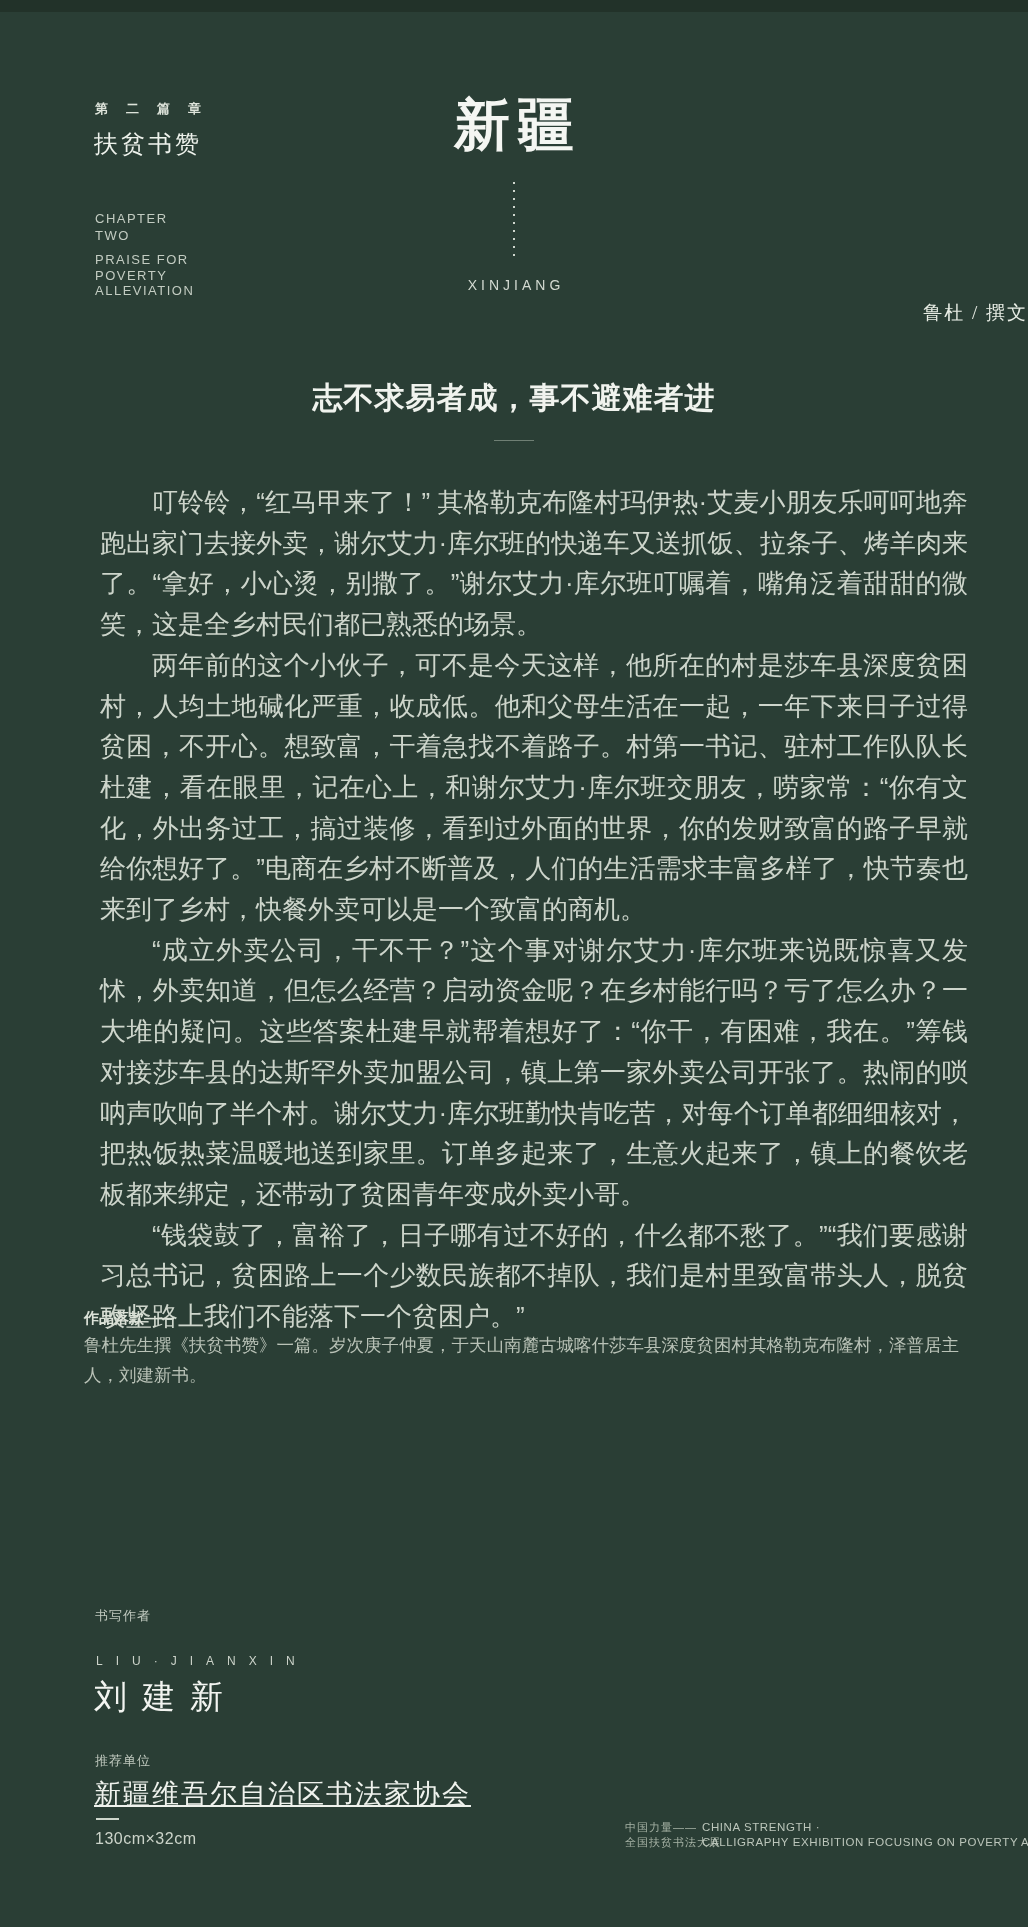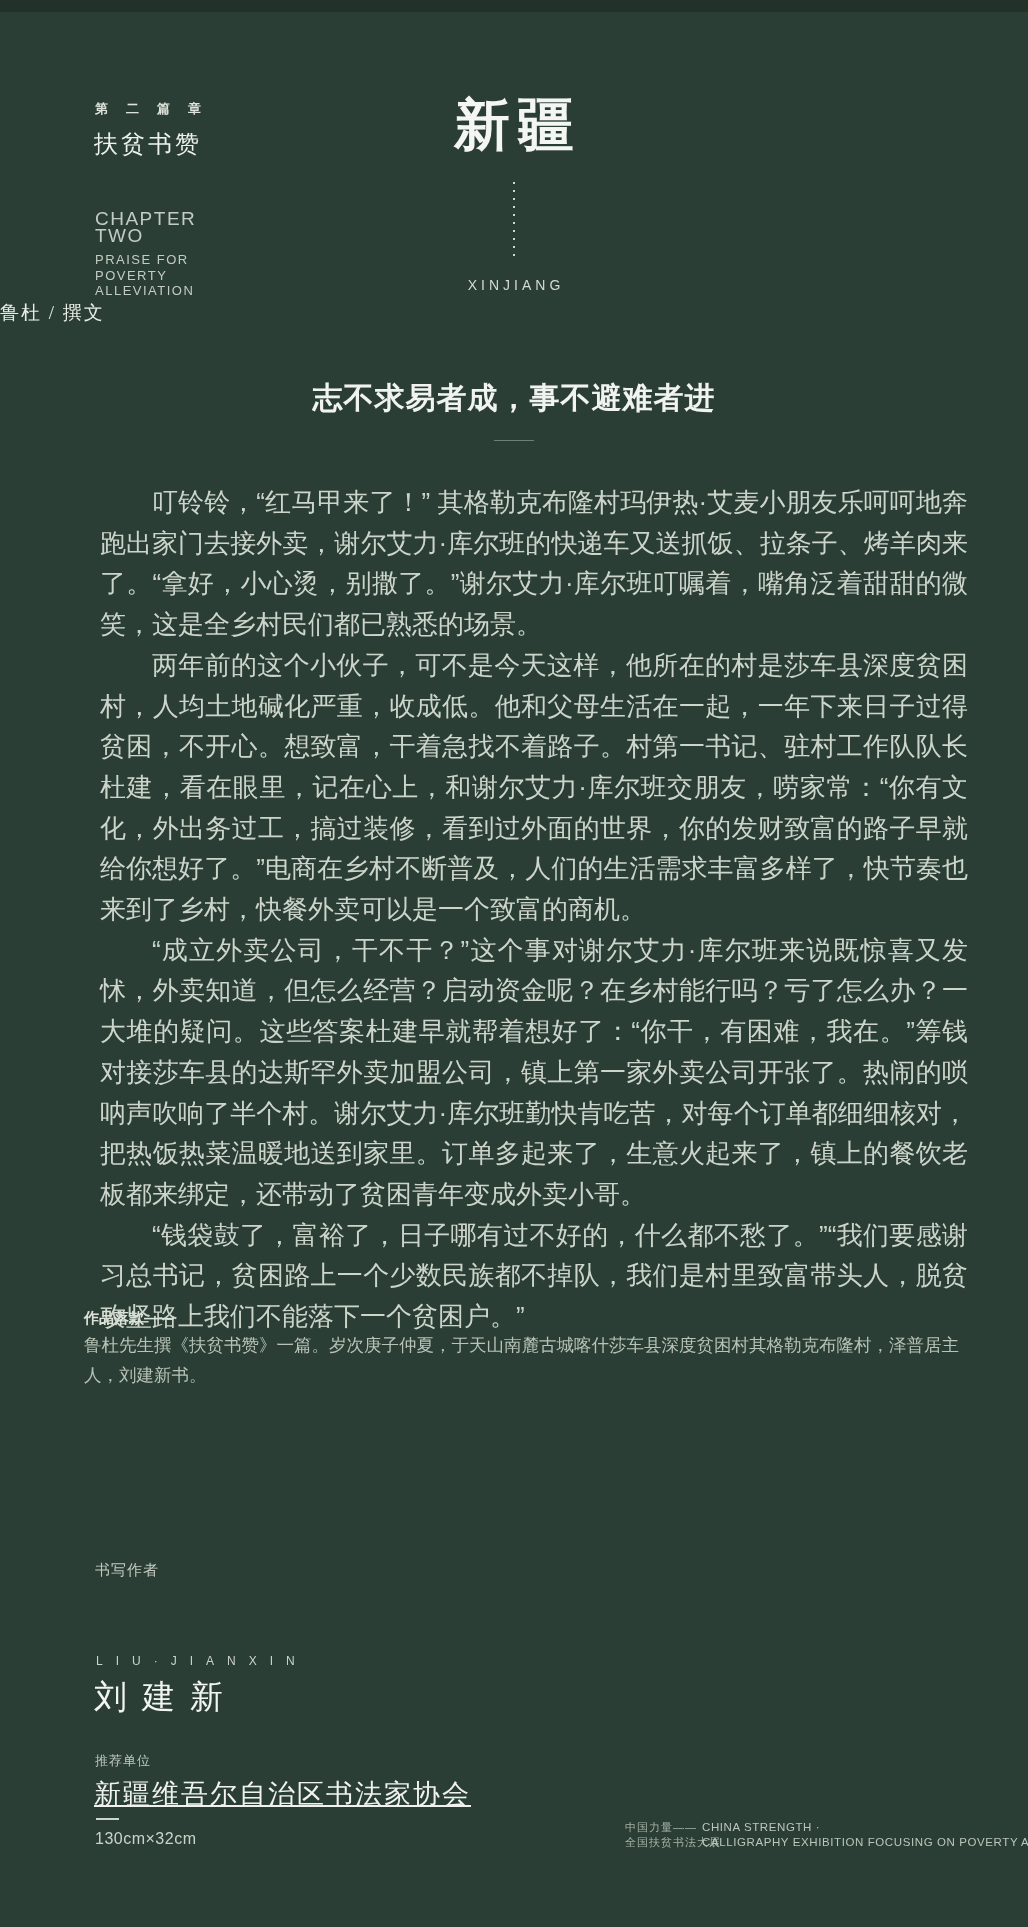--- a/index.html
+++ b/index.html
@@ -37,7 +37,7 @@
   }
   .chapter-en {
     left: 95px; top: 198px;
-    font-size: 19px;
+    font-size: 13px;
     line-height: 17px;
     letter-spacing: 1.5px;
     color: #c3ccc2;

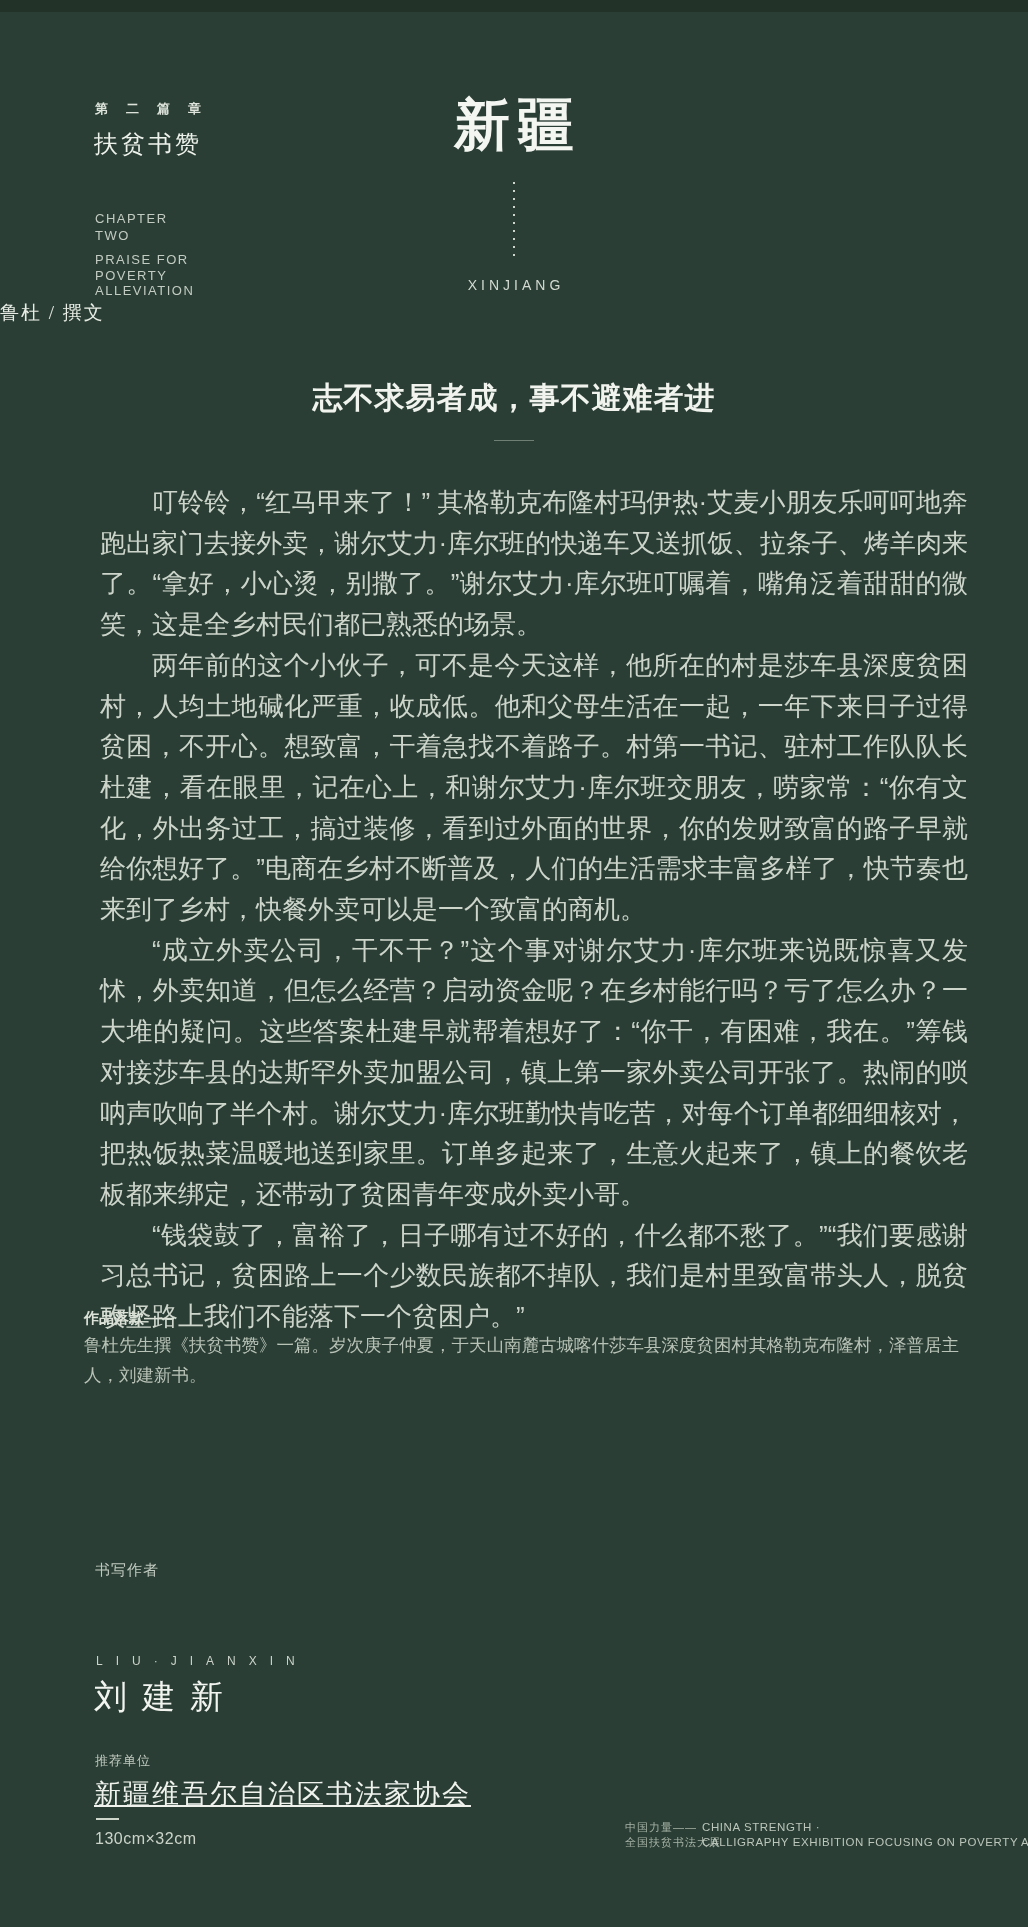--- a/index.html
+++ b/index.html
@@ -78,7 +78,7 @@
   }
   .author-credit {
     left: 0; right: 0; top: 288px;
-    text-align: left;
+    text-align: right;
     font-family: "Liberation Serif", "DejaVu Serif", serif;
     font-size: 19px;
     letter-spacing: 2px;

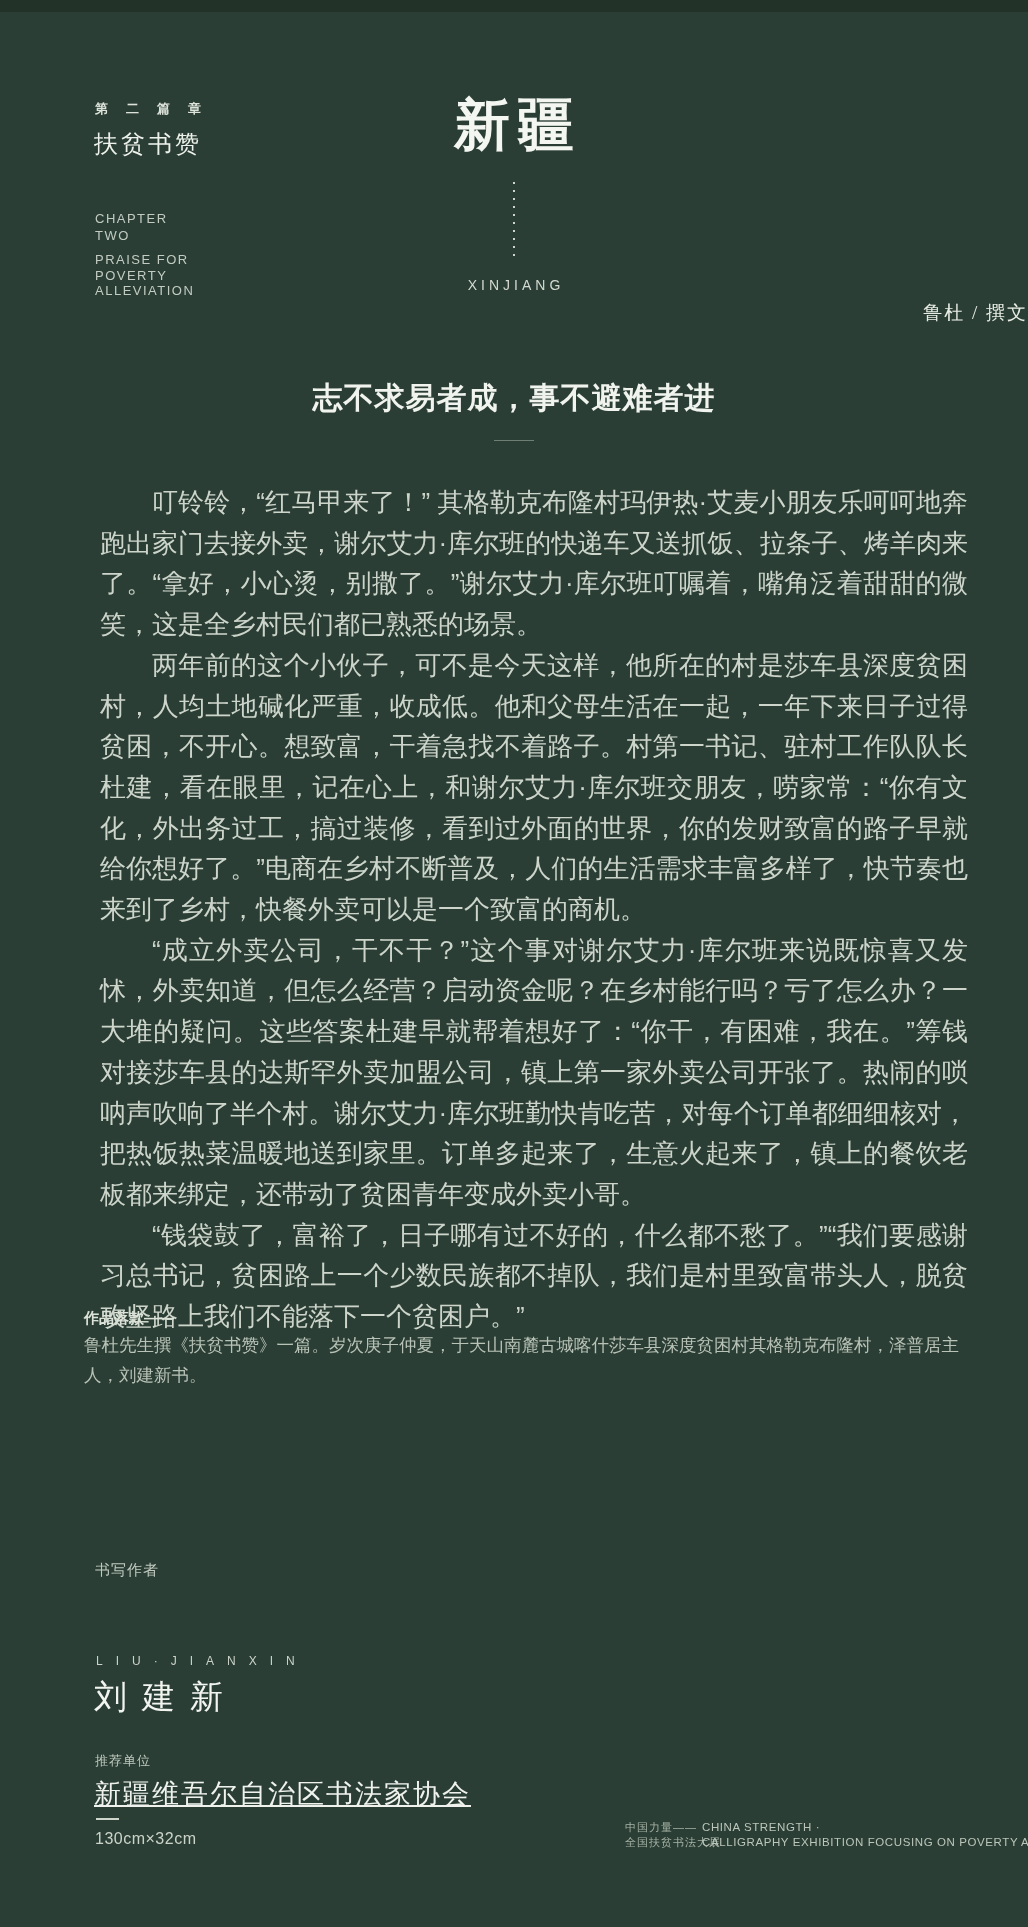--- a/index.html
+++ b/index.html
@@ -133,8 +133,8 @@
 
   
   .writer-label {
-    left: 95px; top: 1549px;
-    font-size: 15px;
+    left: 95px; top: 1595px;
+    font-size: 13px;
     letter-spacing: 1px;
     color: #c0c9bf;
   }

